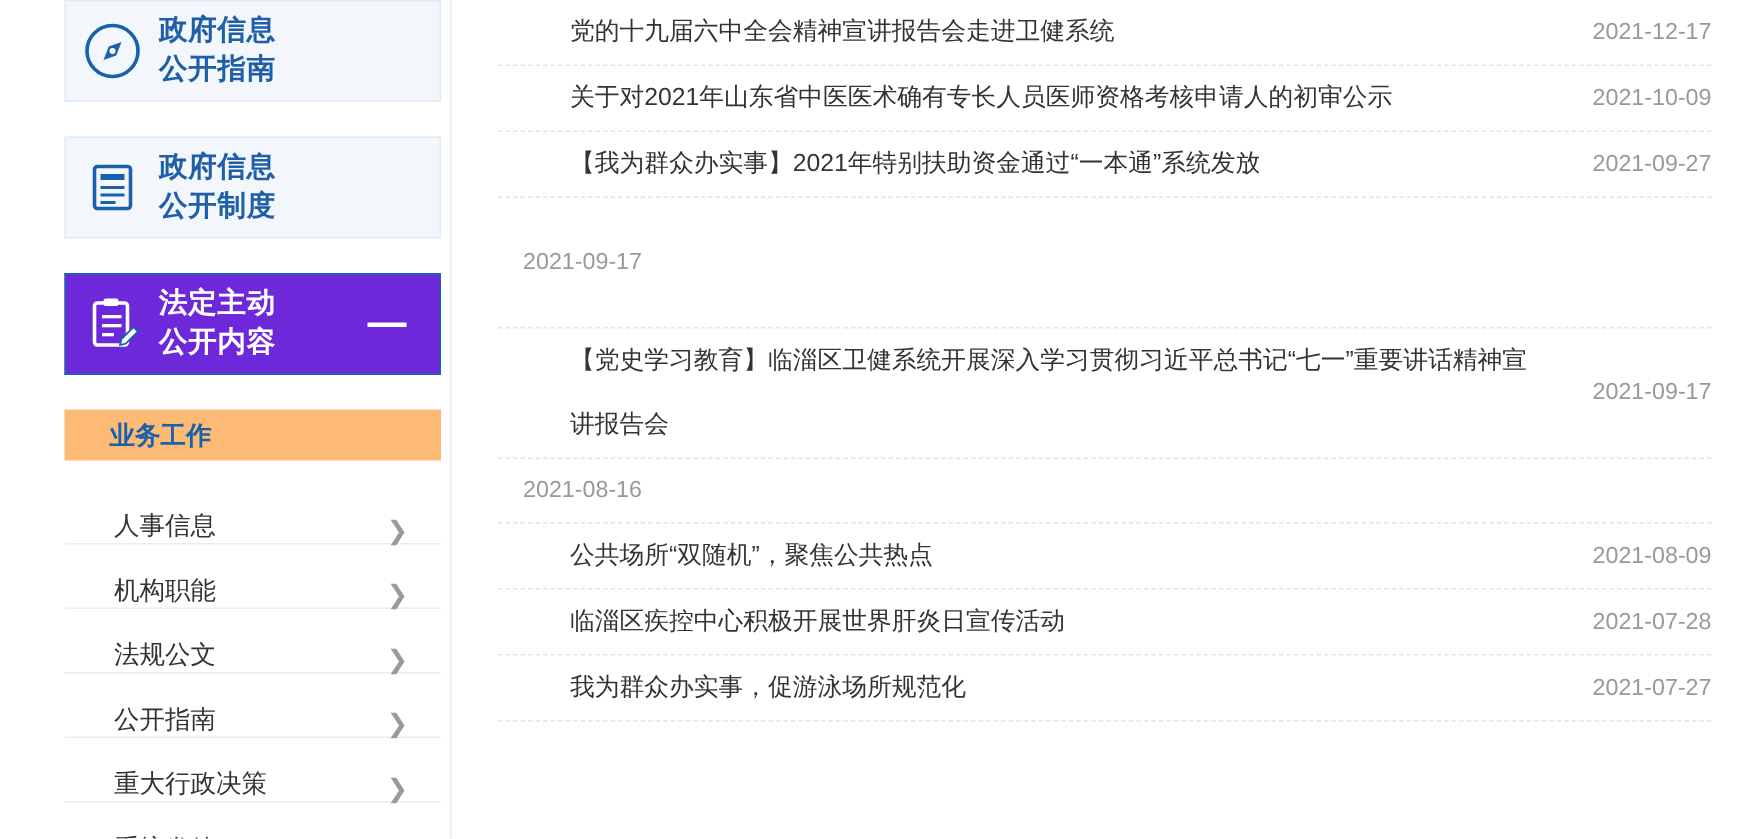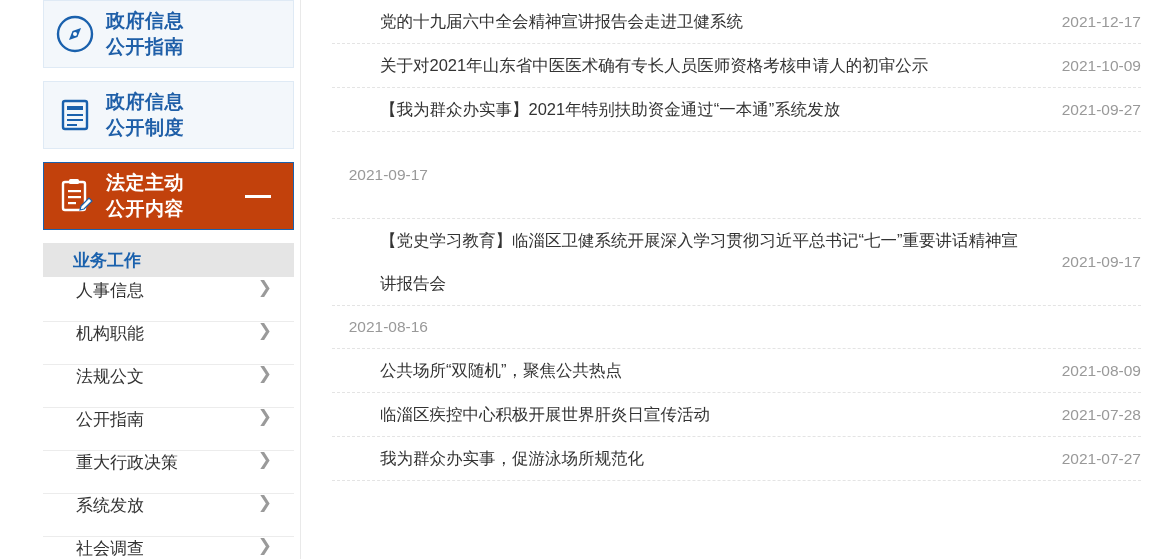--- a/index.html
+++ b/index.html
@@ -34,7 +34,7 @@
   .nav-card {
     position: relative;
     height: 68px;
-    margin-bottom: 13px;
+    margin-bottom: 23px;
     display: flex;
     align-items: center;
     box-sizing: border-box;

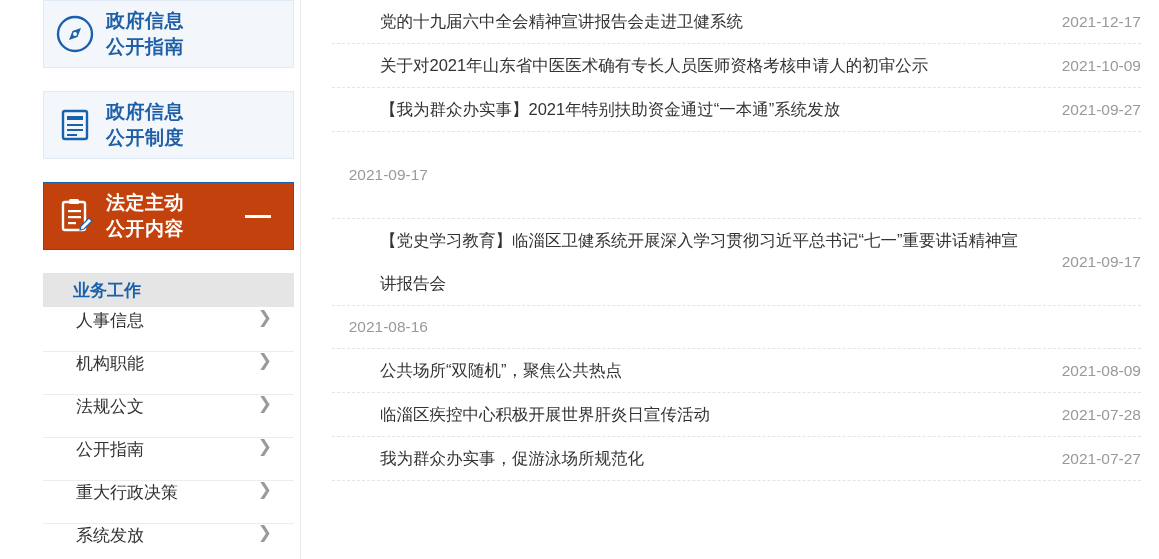--- a/index.html
+++ b/index.html
@@ -59,7 +59,7 @@
     letter-spacing: 0.5px;
   }
   .nav-card.active {
-    background: #c2410c;
+    background: #6d28d9;
     border: 1px solid #1a61ad;
   }
   .nav-card.active .card-text {

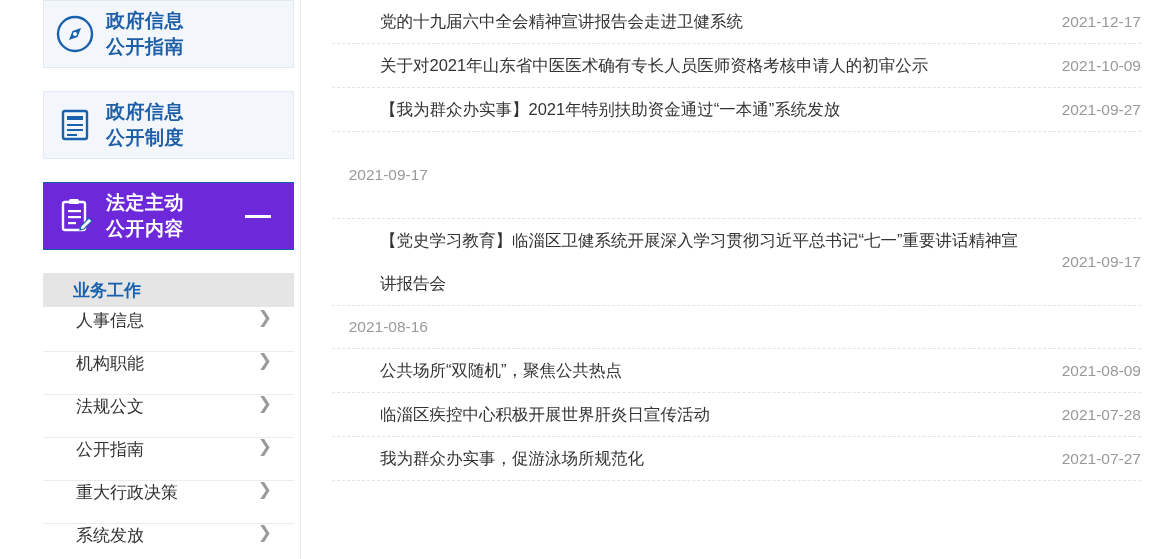--- a/index.html
+++ b/index.html
@@ -82,7 +82,7 @@
 
   .subhead {
     height: 34px;
-    background: #e5e5e5;
+    background: #fdba74;
     color: #1a61ad;
     font-size: 17px;
     font-weight: bold;
@@ -90,7 +90,7 @@
     align-items: center;
     padding-left: 30px;
     box-sizing: border-box;
-    margin-bottom: 2px;
+    margin-bottom: 13px;
   }
   .menu-item {
     height: 43px;

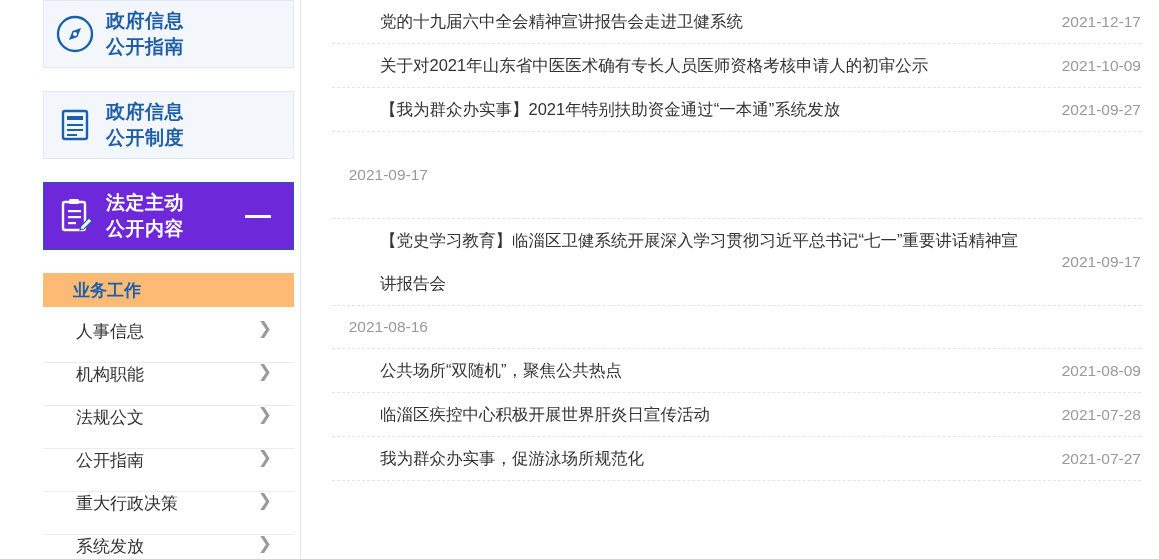--- a/index.html
+++ b/index.html
@@ -95,7 +95,7 @@
   .menu-item {
     height: 43px;
     display: flex;
-    align-items: flex-start;
+    align-items: flex-end;
     justify-content: space-between;
     padding: 0 22px 0 33px;
     box-sizing: border-box;

